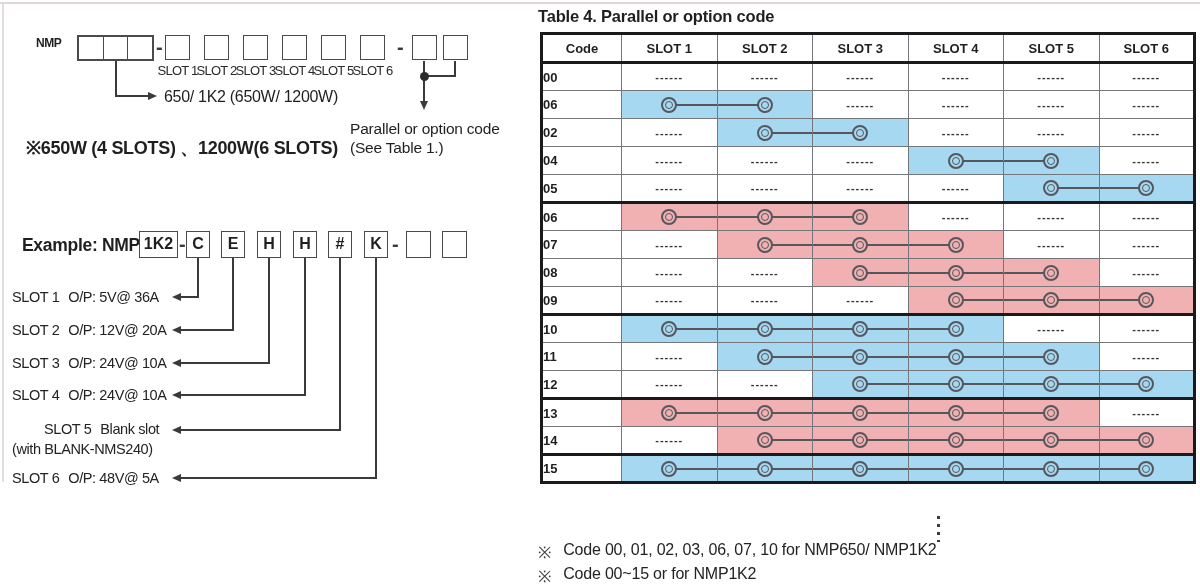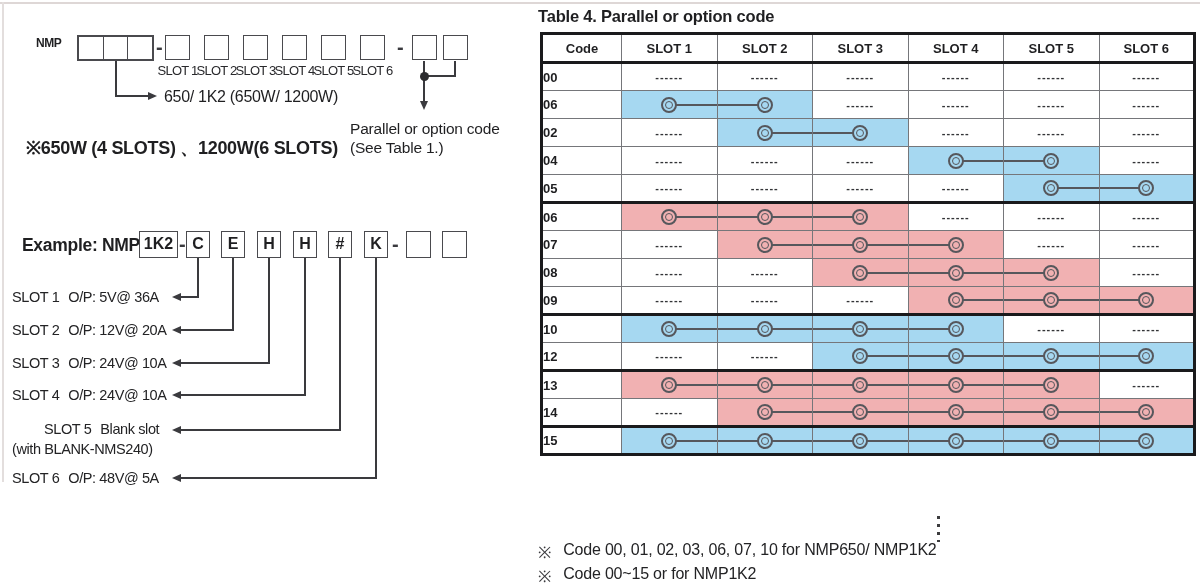--- a/index.html
+++ b/index.html
@@ -391,6 +391,35 @@
             <td class="dash">------</td>
             <td class="dash">------</td>
           </tr>
+          <tr>
+            <td class="code">11</td>
+            <td class="dash">------</td>
+            <td class="hl" style="background: rgb(166, 216, 241);">
+              <div class="cline" style="left: 50%; right: 0px;"></div>
+              <div class="ring" style="background: rgb(166, 216, 241);">
+                <div class="ring-in"></div>
+              </div>
+            </td>
+            <td class="hl" style="background: rgb(166, 216, 241);">
+              <div class="cline" style="left: 0px; right: 0px;"></div>
+              <div class="ring" style="background: rgb(166, 216, 241);">
+                <div class="ring-in"></div>
+              </div>
+            </td>
+            <td class="hl" style="background: rgb(166, 216, 241);">
+              <div class="cline" style="left: 0px; right: 0px;"></div>
+              <div class="ring" style="background: rgb(166, 216, 241);">
+                <div class="ring-in"></div>
+              </div>
+            </td>
+            <td class="hl" style="background: rgb(166, 216, 241);">
+              <div class="cline" style="left: 0px; right: 50%;"></div>
+              <div class="ring" style="background: rgb(166, 216, 241);">
+                <div class="ring-in"></div>
+              </div>
+            </td>
+            <td class="dash">------</td>
+          </tr>
           <tr class="group-end">
             <td class="code">12</td>
             <td class="dash">------</td>

